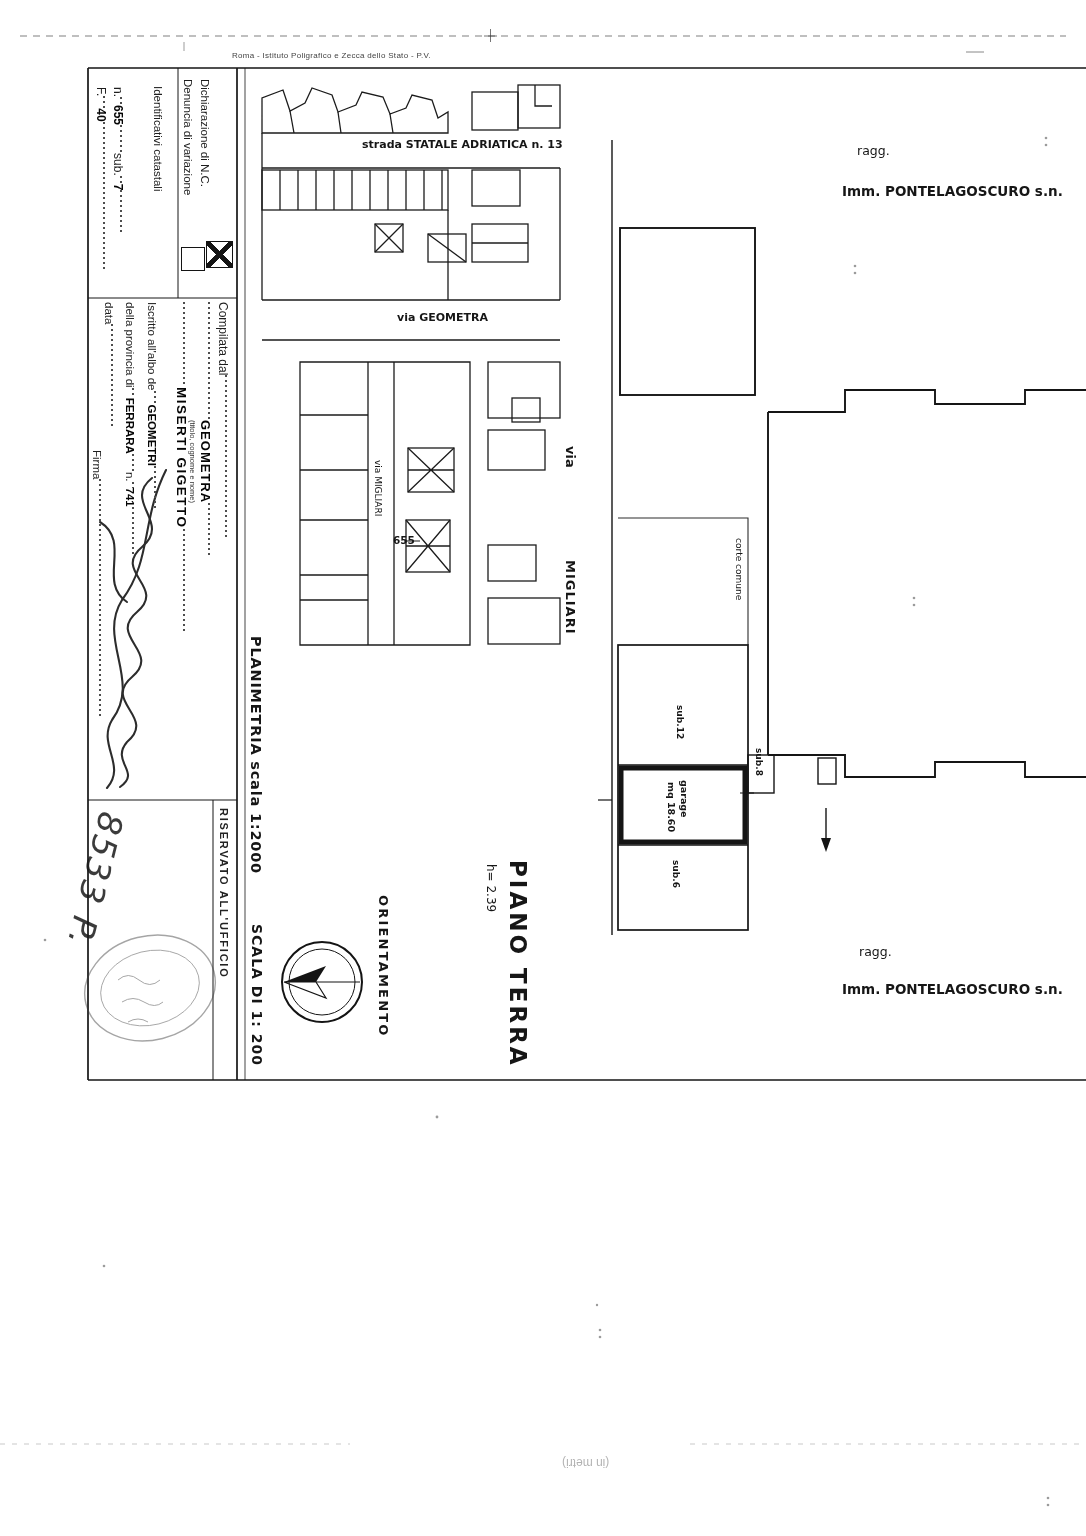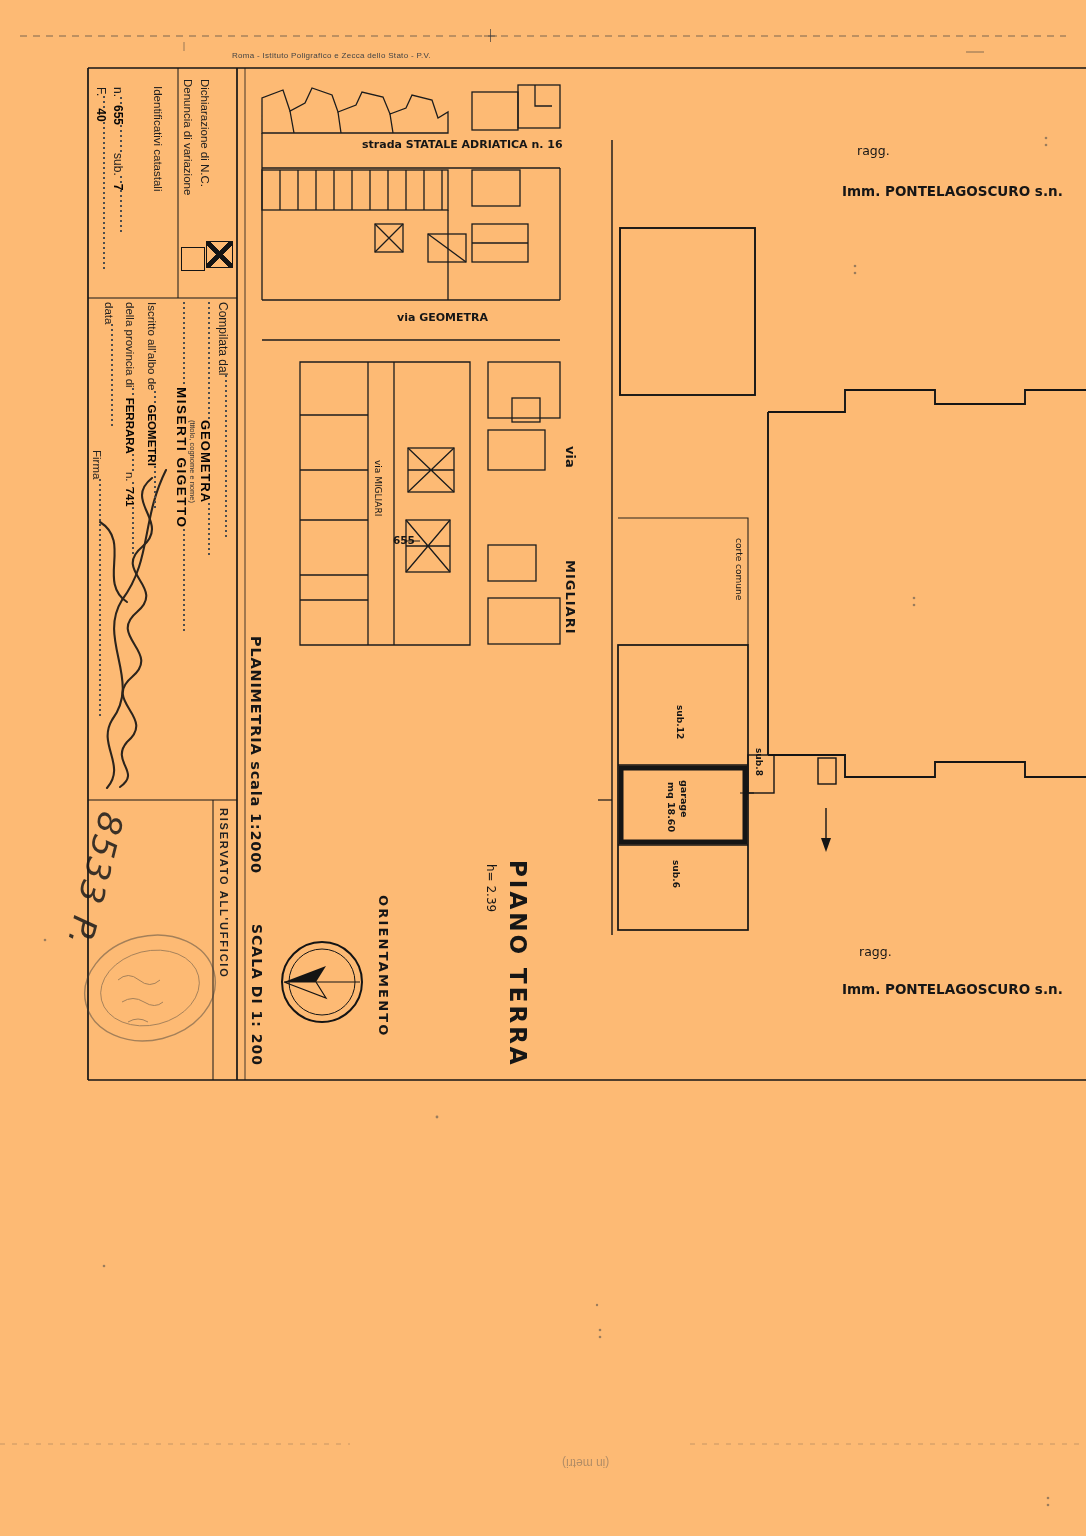--- a/index.html
+++ b/index.html
@@ -5,7 +5,7 @@
   html,body{margin:0;padding:0}
   body{width:1086px;height:1536px;position:relative;background:#e9e9e6;
        font-family:"Liberation Sans",sans-serif}
-  #page{position:absolute;inset:0;background:#fdba74;overflow:hidden;color:#1a1a1a}
+  #page{position:absolute;inset:0;background:#ffffff;overflow:hidden;color:#1a1a1a}
   .abs{position:absolute}
   .v{writing-mode:vertical-rl;text-orientation:mixed;white-space:nowrap;line-height:1.25}
   .h{white-space:nowrap}

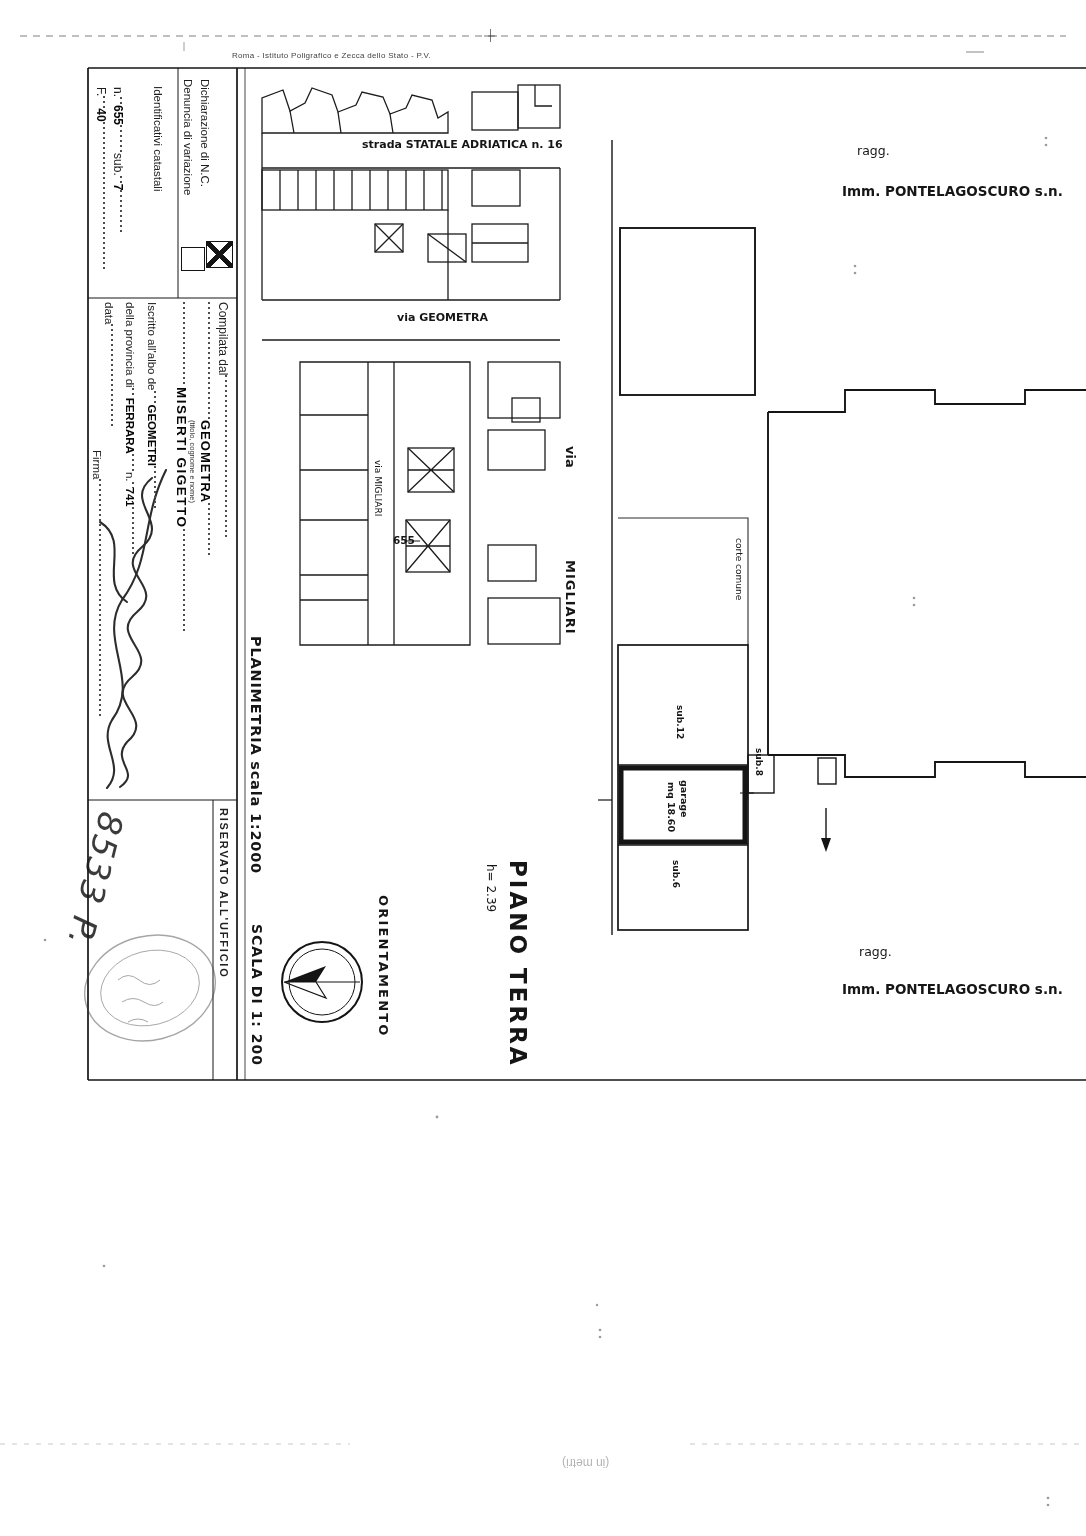--- a/index.html
+++ b/index.html
@@ -179,7 +179,7 @@
   <div class="abs v map-label" style="left:503px;top:860px;font-size:23px;font-weight:700;letter-spacing:3px">PIANO TERRA</div>
   <div class="abs v map-label" style="left:483px;top:864px;font-size:12px;font-weight:500">h= 2.39</div>
 
-  <div class="abs h map-label" style="left:362px;top:138px;font-size:11px">strada STATALE ADRIATICA n. 16</div>
+  <div class="abs h map-label" style="left:362px;top:138px;font-size:11px">strada STATALE ADRIATICA n. 13</div>
   <div class="abs h map-label" style="left:397px;top:311px;font-size:11px">via GEOMETRA</div>
   <div class="abs v map-label" style="left:372px;top:460px;font-size:9px;font-weight:500">via MIGLIARI</div>
   <div class="abs h map-label" style="left:393px;top:534px;font-size:10.5px">655</div>

